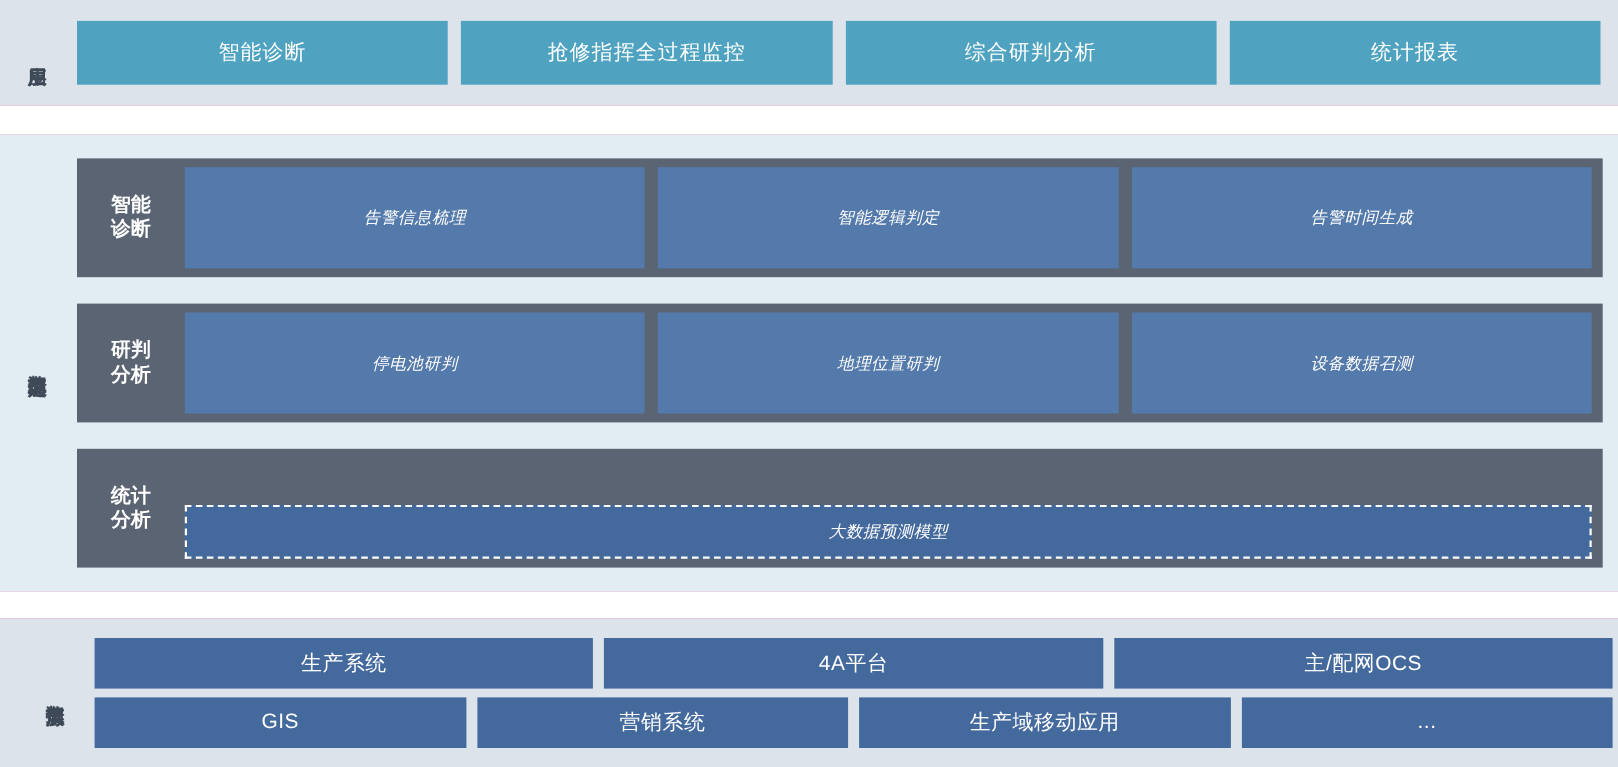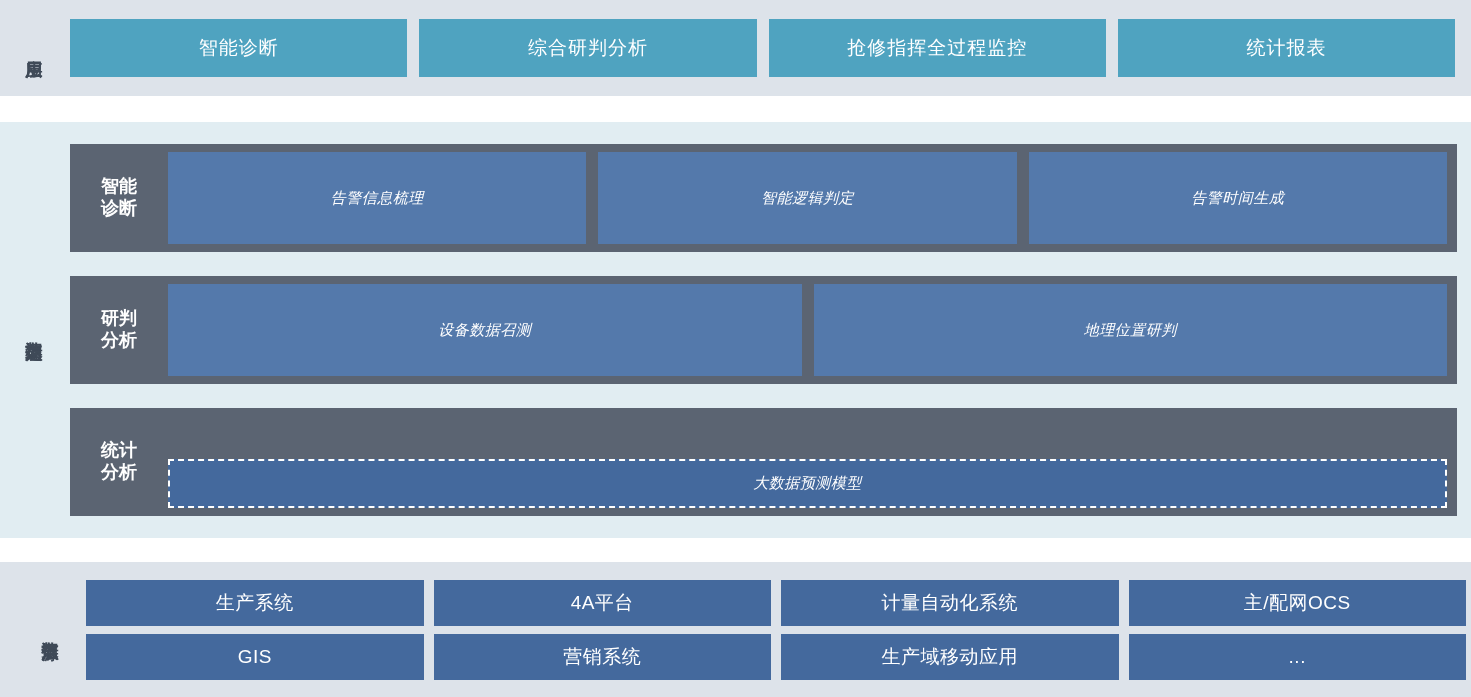--- a/index.html
+++ b/index.html
@@ -172,8 +172,8 @@
     <div class="layer-label">应用层</div>
     <div class="layer-body">
       <div class="app-box">智能诊断</div>
+      <div class="app-box">抢修指挥全过程监控</div>
       <div class="app-box">综合研判分析</div>
-      <div class="app-box">抢修指挥全过程监控</div>
       <div class="app-box">统计报表</div>
     </div>
   </section>

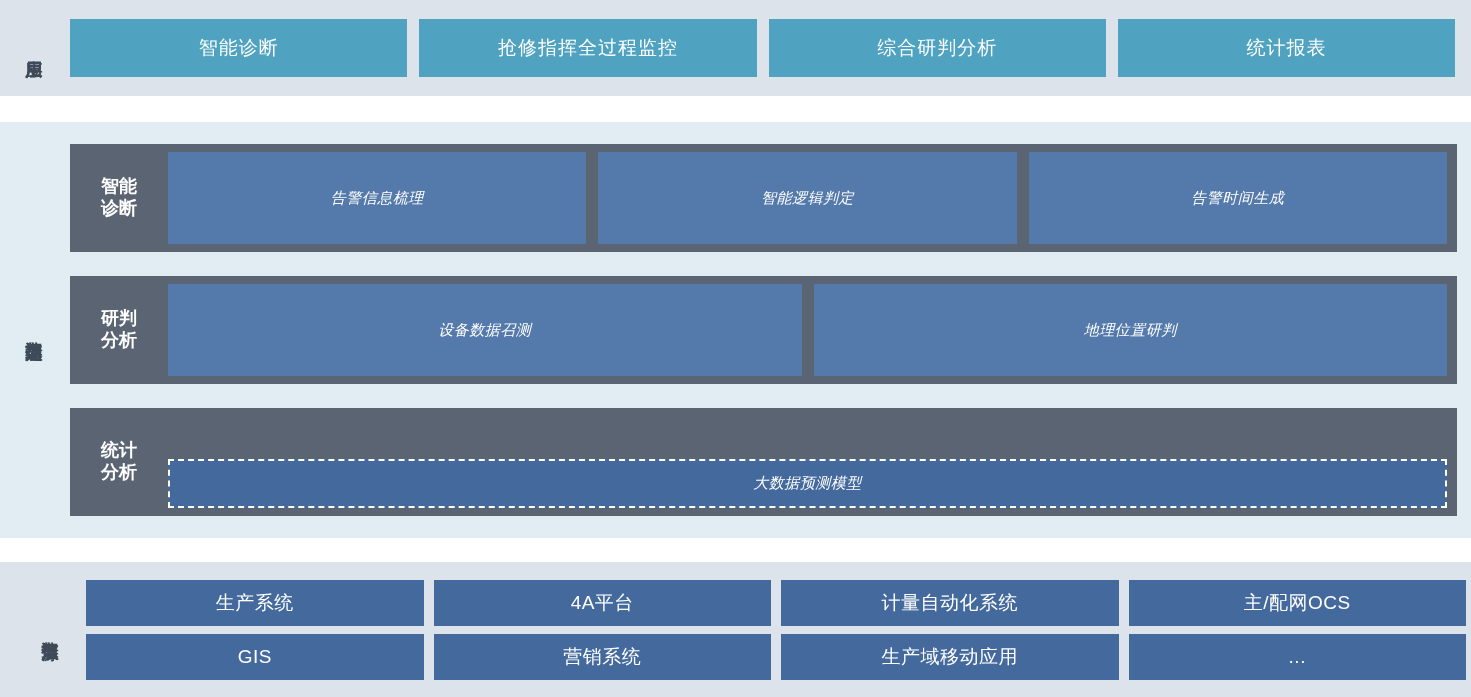--- a/index.html
+++ b/index.html
@@ -206,6 +206,7 @@
           </div>
         </div>
         <div class="row-boxes">
+          <div class="proc-box">停电池研判</div>
           <div class="proc-box">设备数据召测</div>
           <div class="proc-box">地理位置研判</div>
         </div>

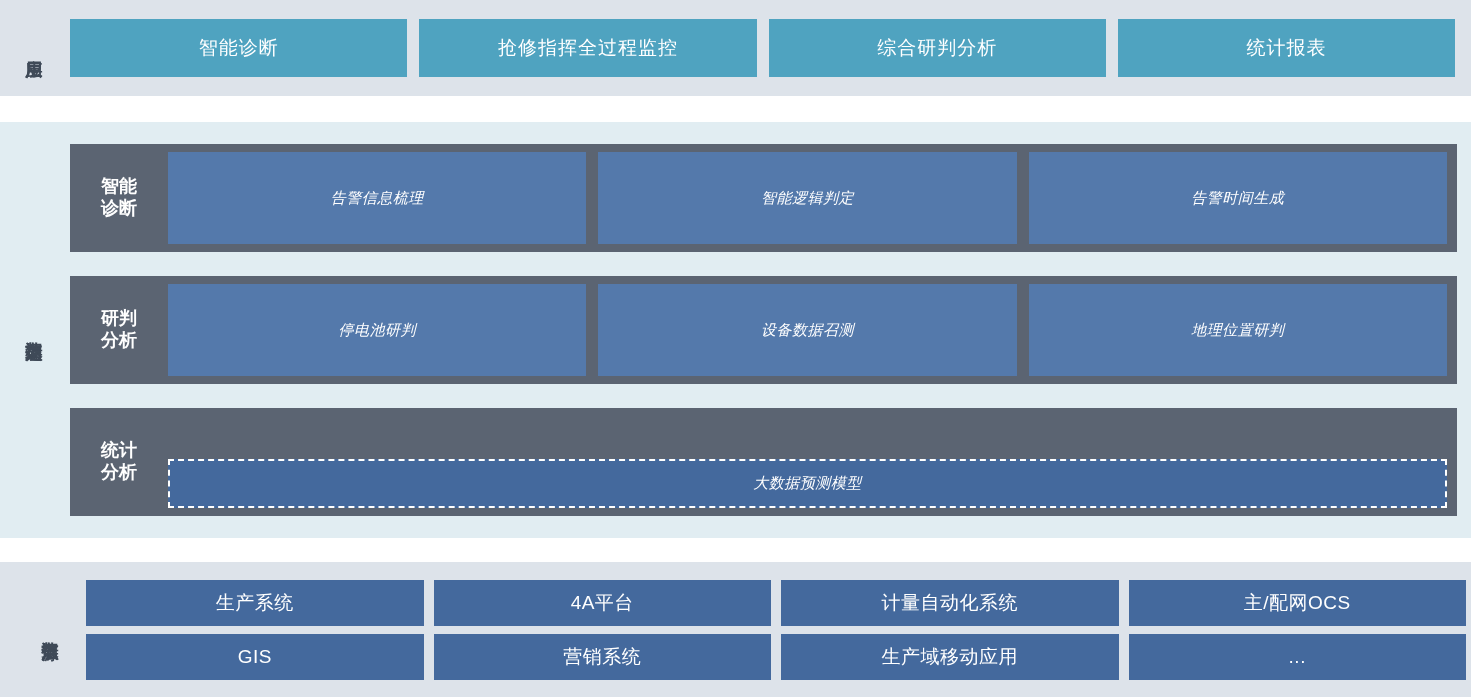--- a/index.html
+++ b/index.html
@@ -207,8 +207,8 @@
         </div>
         <div class="row-boxes">
           <div class="proc-box">停电池研判</div>
+          <div class="proc-box">地理位置研判</div>
           <div class="proc-box">设备数据召测</div>
-          <div class="proc-box">地理位置研判</div>
         </div>
       </div>
 

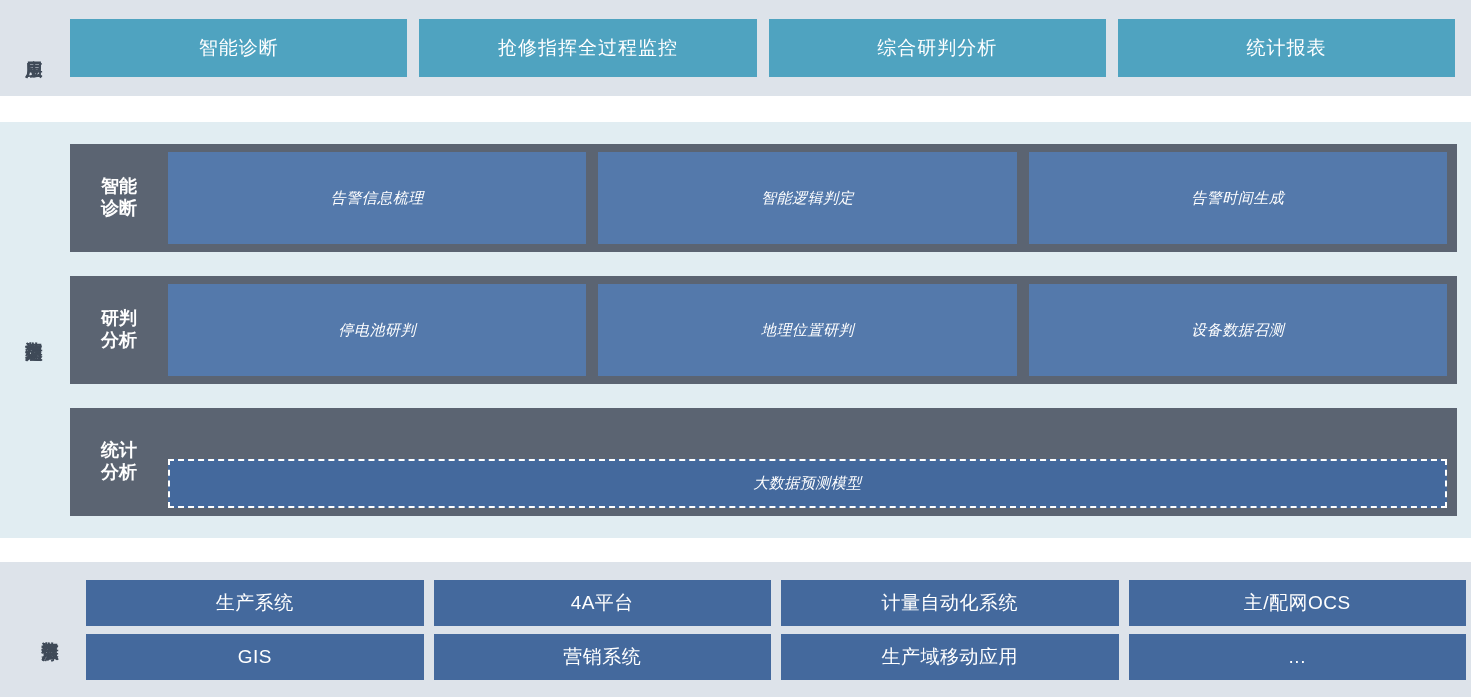--- a/index.html
+++ b/index.html
@@ -237,7 +237,6 @@
       <div class="src-row">
         <div class="src-box">生产系统</div>
         <div class="src-box">4A平台</div>
-        <div class="src-box">计量自动化系统</div>
         <div class="src-box">主/配网OCS</div>
       </div>
 

